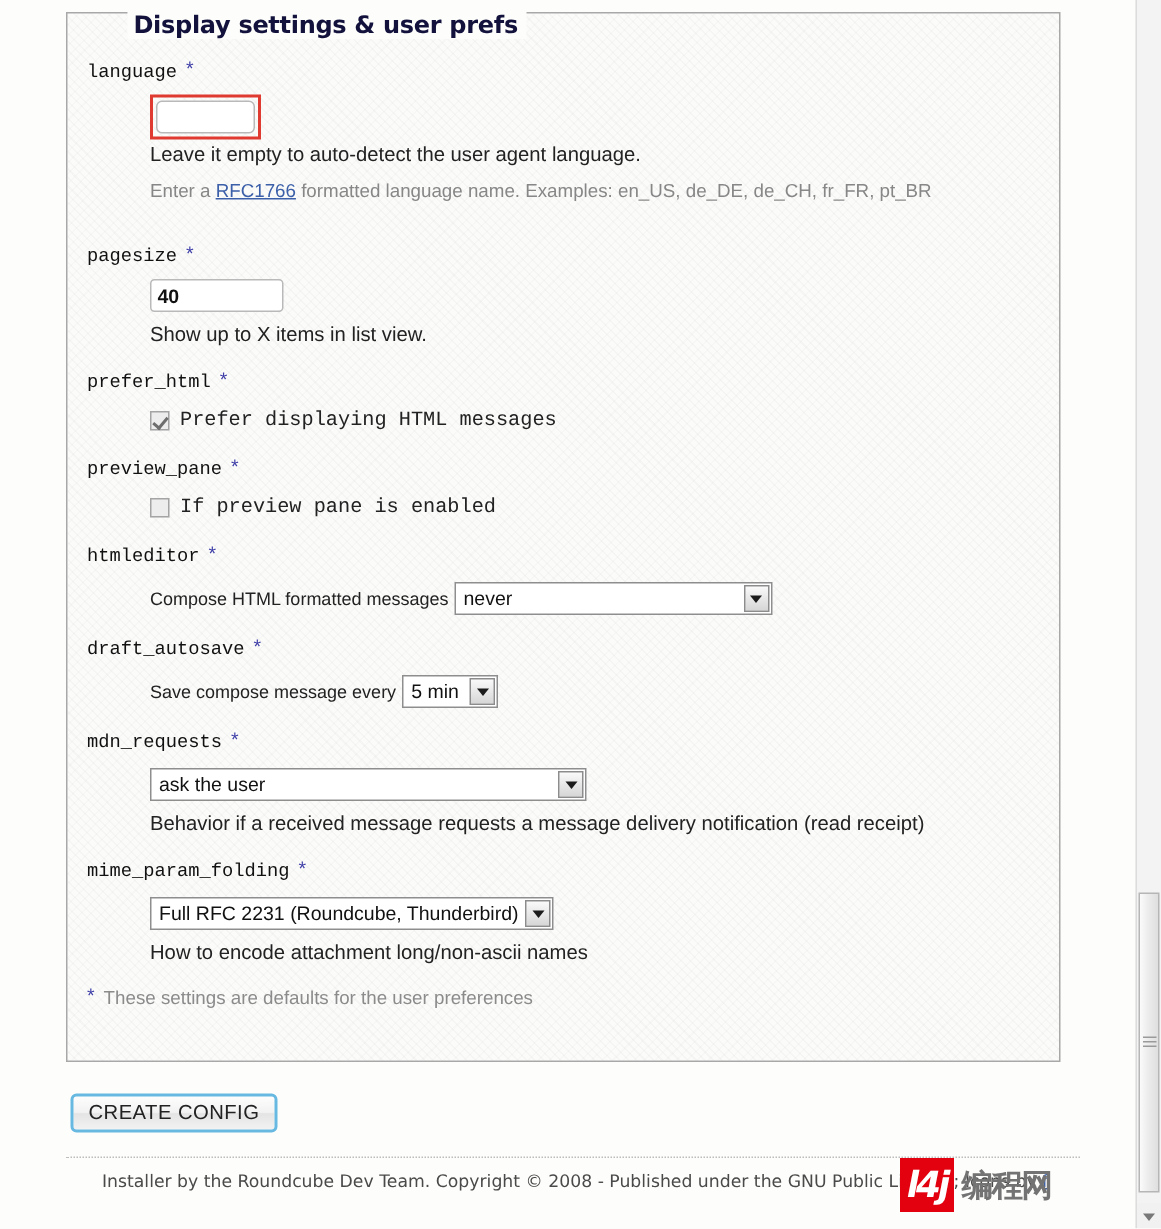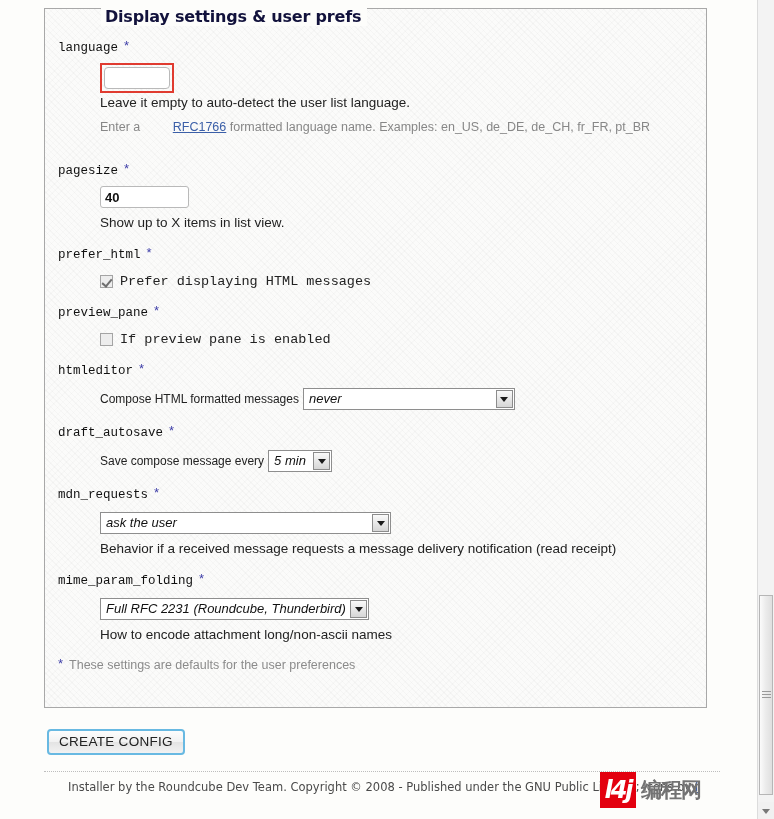--- a/index.html
+++ b/index.html
@@ -32,7 +32,7 @@
   }
   .legend {
     position: absolute;
-    left: 56px;
+    left: 40px;
     top: -1px;
     background: #fdfdfb;
     padding: 0 6px 0 4px;

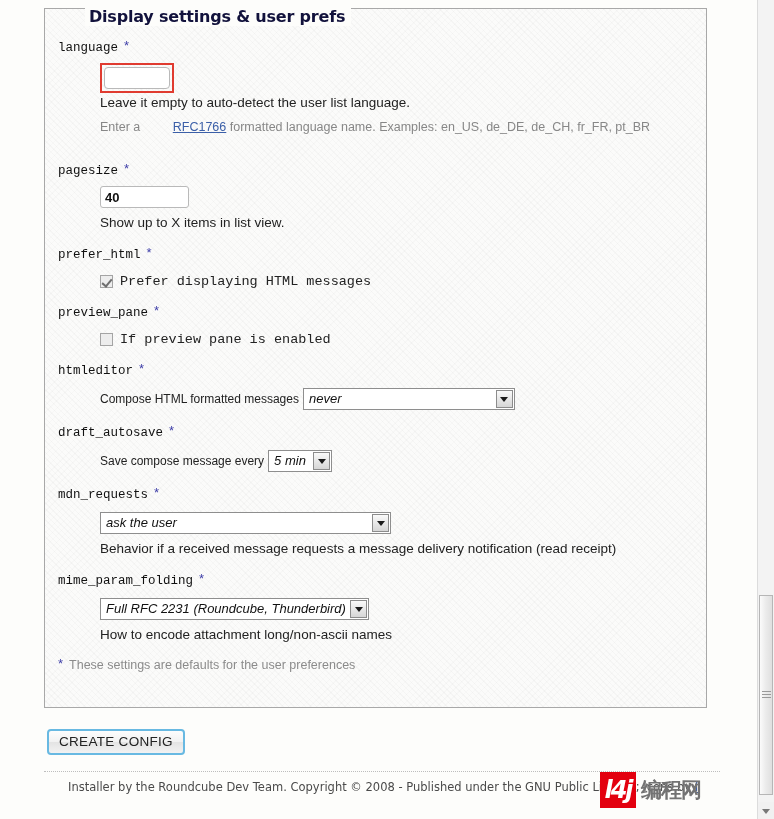--- a/index.html
+++ b/index.html
@@ -313,7 +313,7 @@
           <span class="err-wrap">
             <input class="txt" style="width: 66px;" type="text" value="">
           </span>
-          <div class="desc">Leave it empty to auto-detect the user list language.</div>
+          <div class="desc">Leave it empty to auto-detect the user agent language.</div>
           <div class="hint" style="padding-top:6px;"><span>Enter a </span><a href="#">RFC1766</a><span> formatted language name. Examples: en_US, de_DE, de_CH, fr_FR, pt_BR</span></div>
         </div>
       </div>

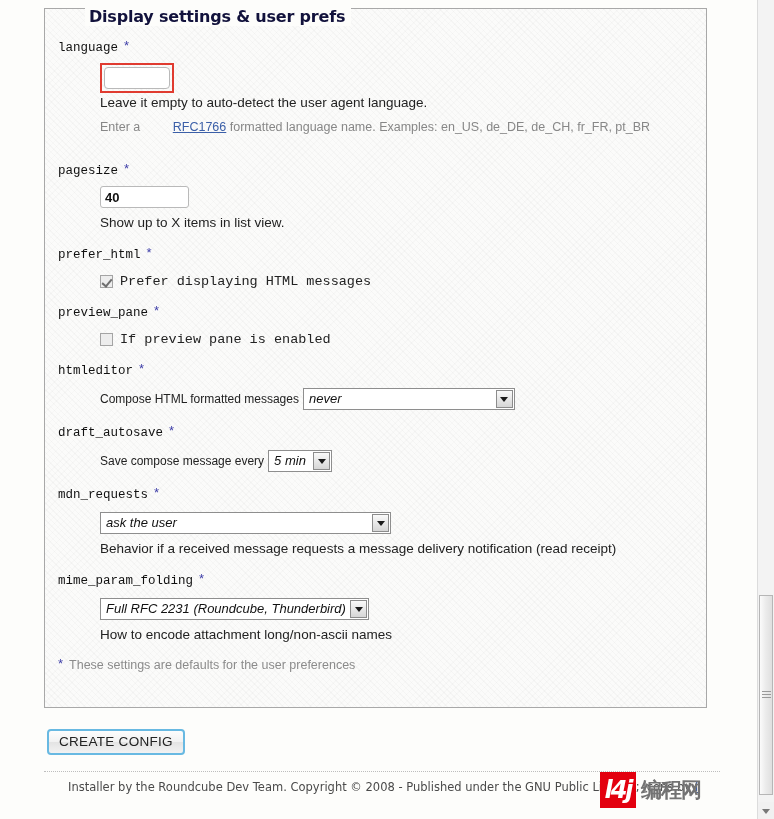--- a/index.html
+++ b/index.html
@@ -159,7 +159,6 @@
   .hint a {
     color: #3b5fa8;
     text-decoration: underline;
-    margin-left: 29px;
   }
   .inline-label {
     font-size: 12px;

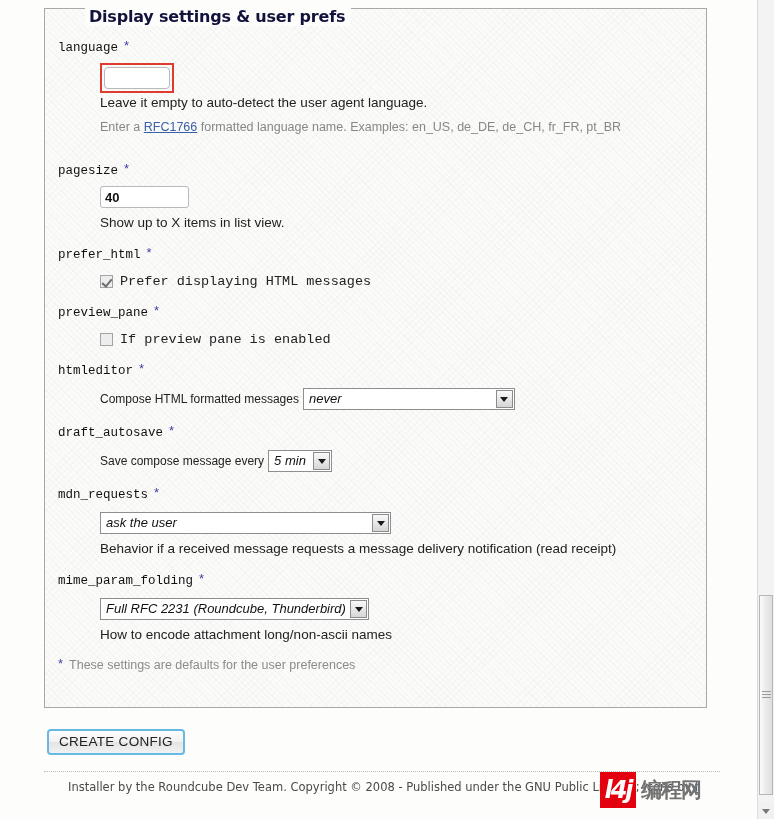--- a/index.html
+++ b/index.html
@@ -105,7 +105,6 @@
     padding: 0 22px 16px 5px;
     white-space: nowrap;
     overflow: hidden;
-    font-style: italic;
   }
   .sel .arrowbox {
     position: absolute;

